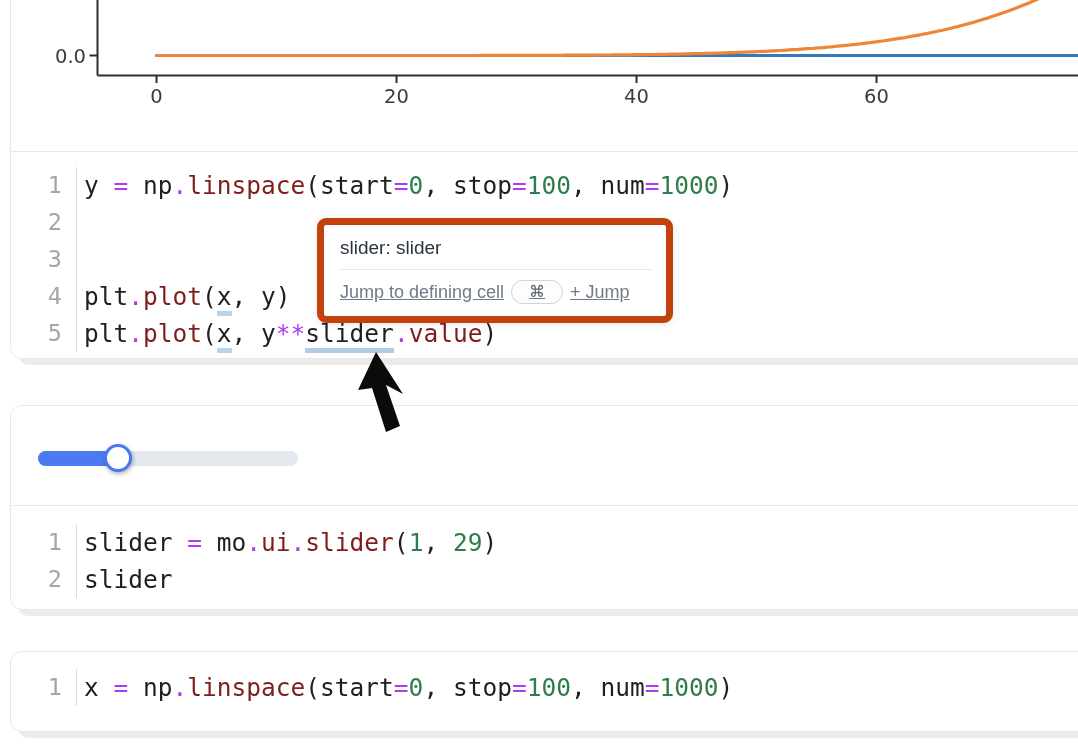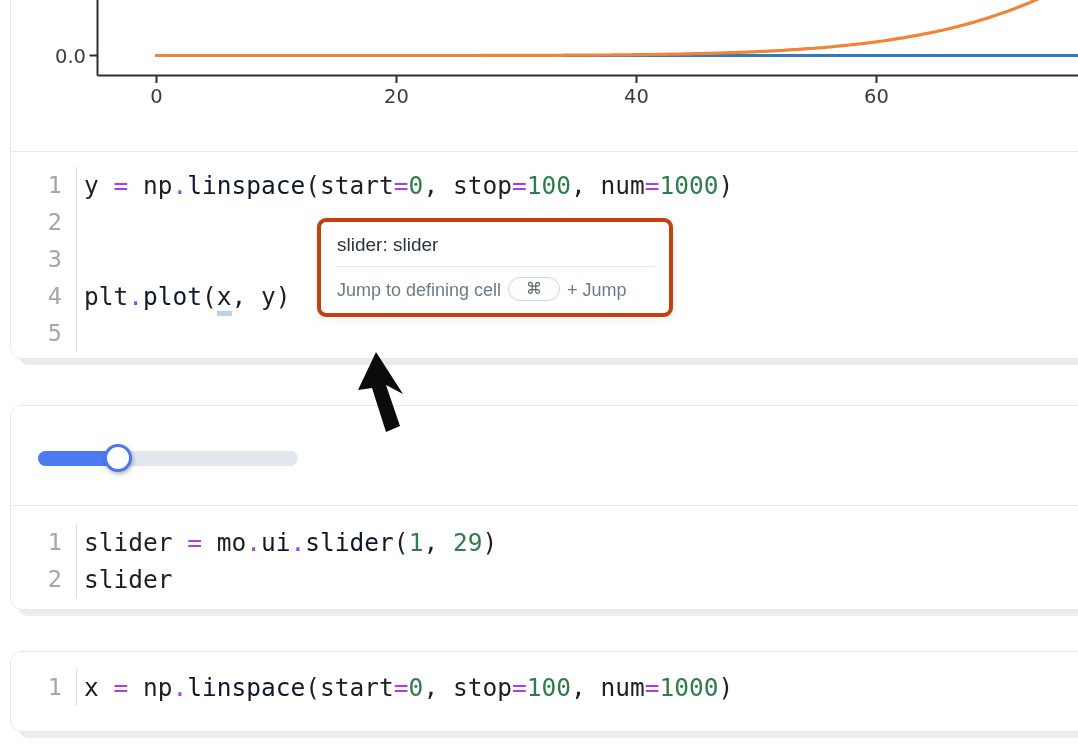--- a/index.html
+++ b/index.html
@@ -35,7 +35,7 @@
   .lc { padding-left:7px; white-space:pre; color:#1f1f1f; }
   .tk.v { color:#1f1f1f; }
   .tk.o { color:#ab3bec; }
-  .tk.f { color:#0f172a;margin-top:40px; }
+  .tk.f { color:#7f1d1d;margin-top:40px; }
   .tk.n { color:#2f7d4c; }
   .tk.u  { border-bottom:5px solid #bcd3e6; }
   .tk.u2 { border-bottom:5px solid #b2cce4; }

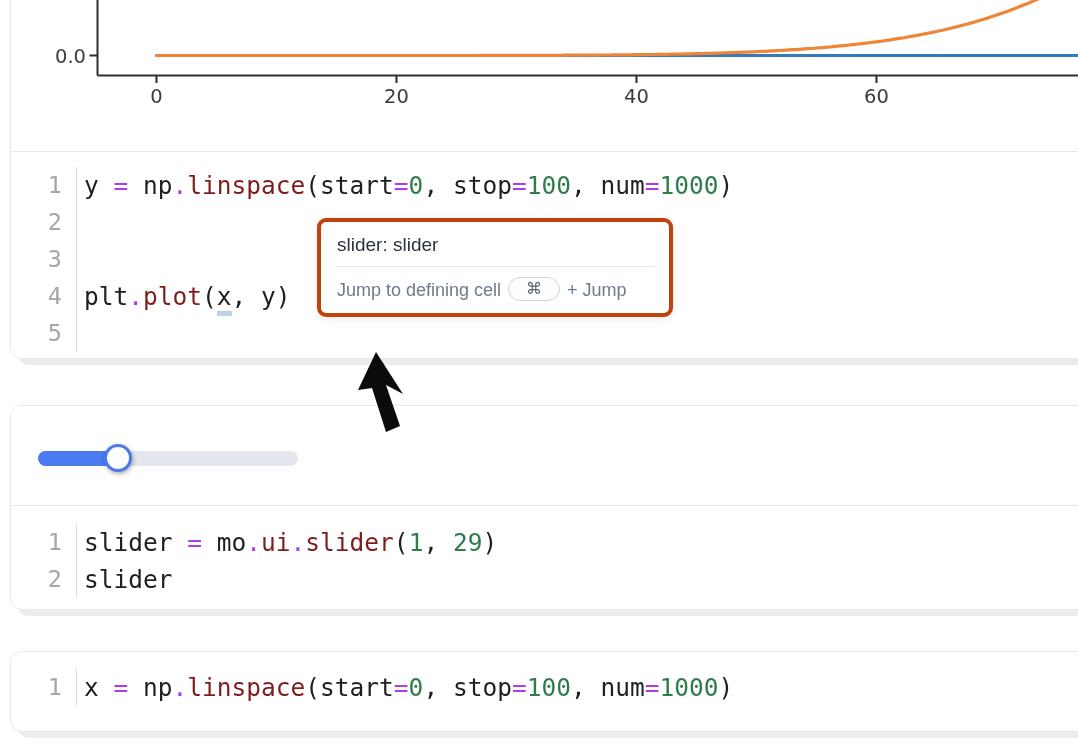--- a/index.html
+++ b/index.html
@@ -51,7 +51,7 @@
 
   
   .tooltip { position:absolute; left:317px; top:218px; width:356px; background:#fff;
-             border:4px solid #c2410c; border-radius:9px; z-index:40;
+             border:7px solid #c2410c; border-radius:9px; z-index:40;
              box-shadow:0 2px 10px rgba(0,0,0,0.08); overflow:hidden; }
   .tt-title { padding:12px 16px 10px; font-size:19px; color:#2b3440; }
   .tt-div   { border-top:1px solid #e3e9f0; margin:0 14px; }

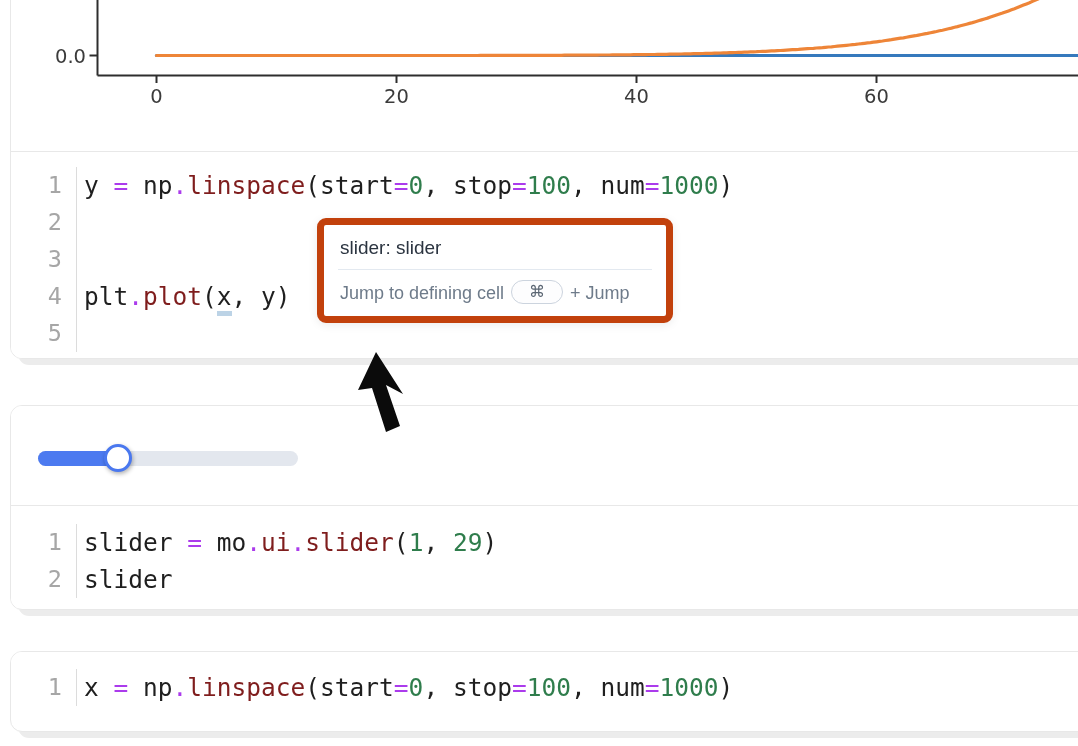--- a/index.html
+++ b/index.html
@@ -55,8 +55,8 @@
              box-shadow:0 2px 10px rgba(0,0,0,0.08); overflow:hidden; }
   .tt-title { padding:12px 16px 10px; font-size:19px; color:#2b3440; }
   .tt-div   { border-top:1px solid #e3e9f0; margin:0 14px; }
-  .tt-row   { display:flex; align-items:flex-end; padding:10px 16px 12px;
-              font-size:18px; color:#6e7b8a; }
+  .tt-row   { display:flex; align-items:center; padding:10px 16px 12px;
+              font-size:18px; color:#6e7b8a;text-decoration:underline; }
   .keycap   { display:inline-flex; align-items:center; justify-content:center;
               margin:0 7px; padding:1px 14px 2px; min-width:52px; height:24px;
               border:1.5px solid #ccd4de; border-radius:12px; background:#fdfdfe;

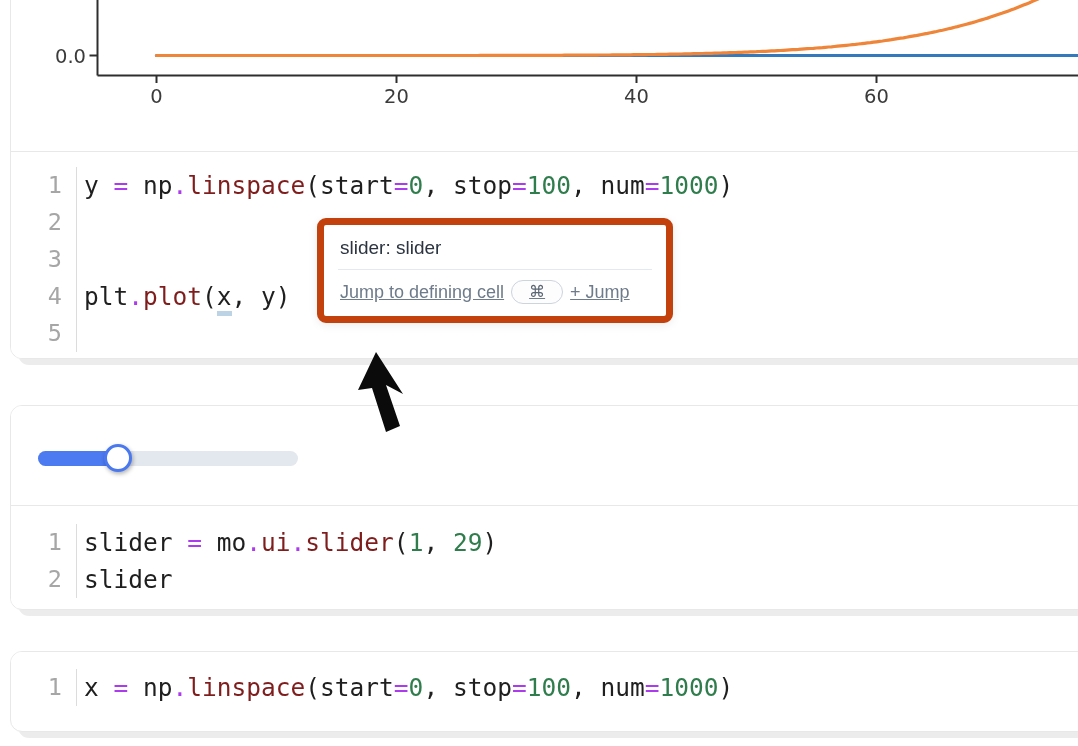--- a/index.html
+++ b/index.html
@@ -112,6 +112,7 @@
       </div>
       <div class="cl">
         <div class="ln">5</div>
+        <div class="lc"><span class="tk v">plt</span><span class="tk o">.</span><span class="tk f">plot</span><span class="tk v">(</span><span class="tk v u">x</span><span class="tk v">, y</span><span class="tk o">**</span><span class="tk v u2">slider</span><span class="tk o">.</span><span class="tk f">value</span><span class="tk v">)</span></div>
       </div>
     </div>
 </div>

